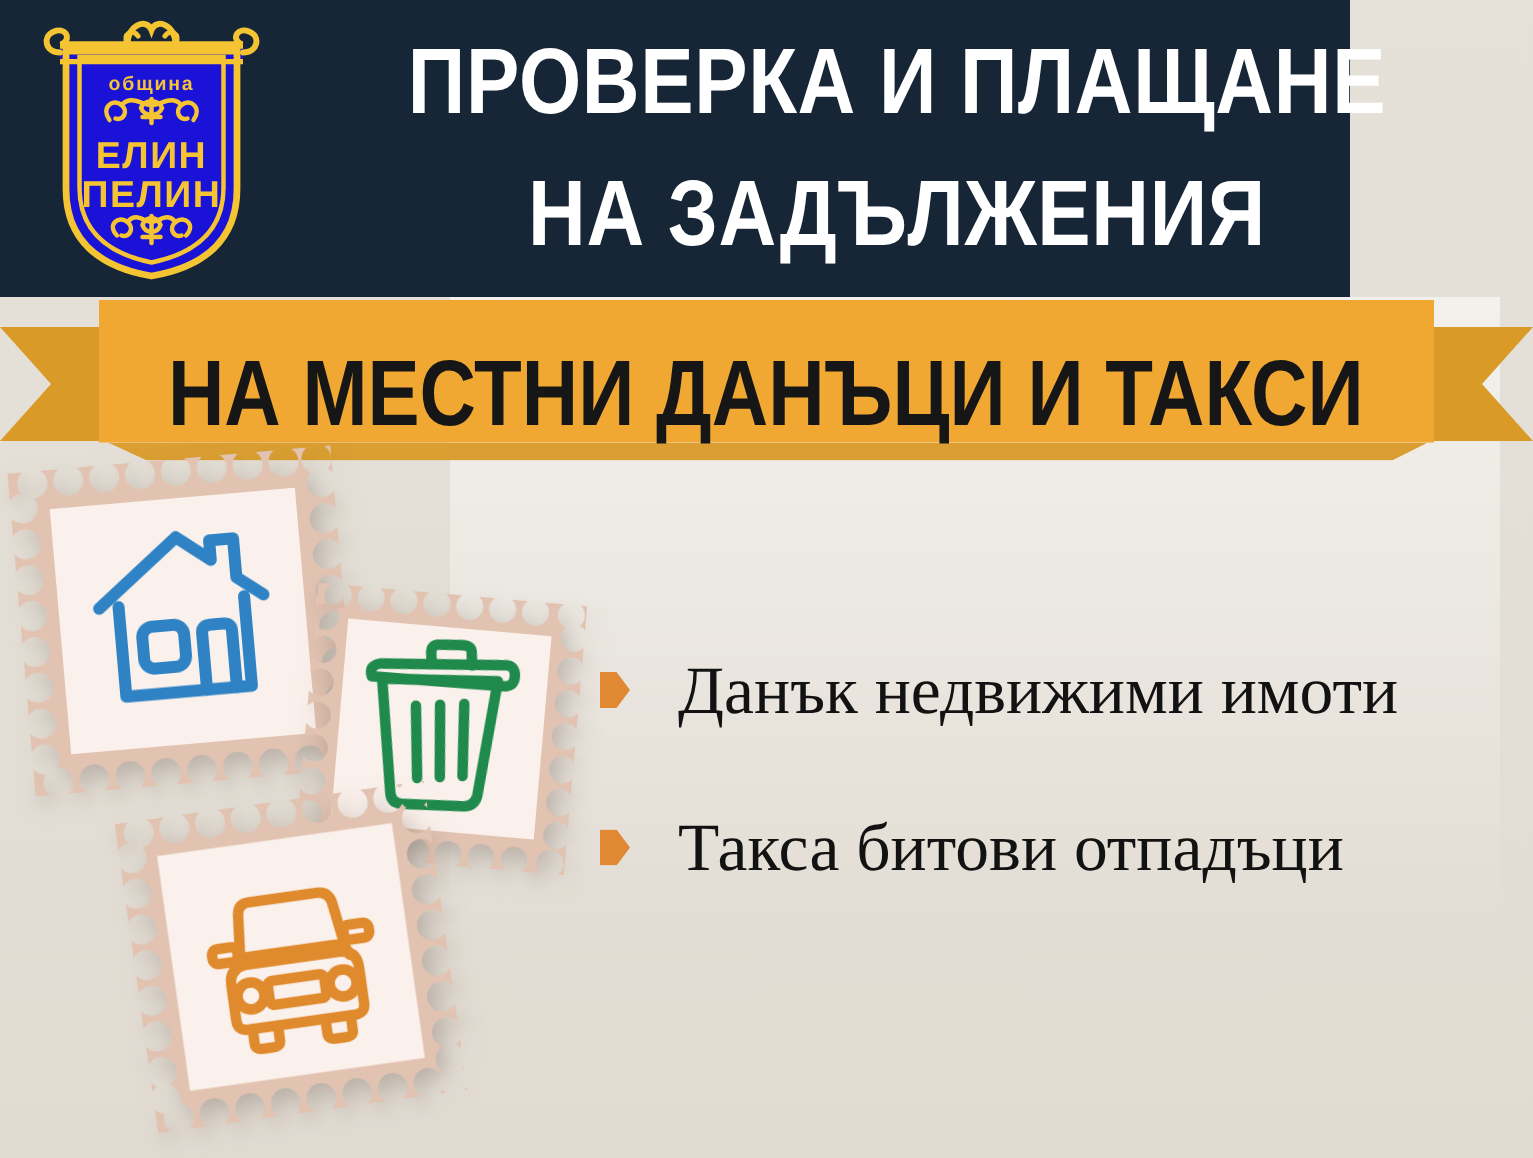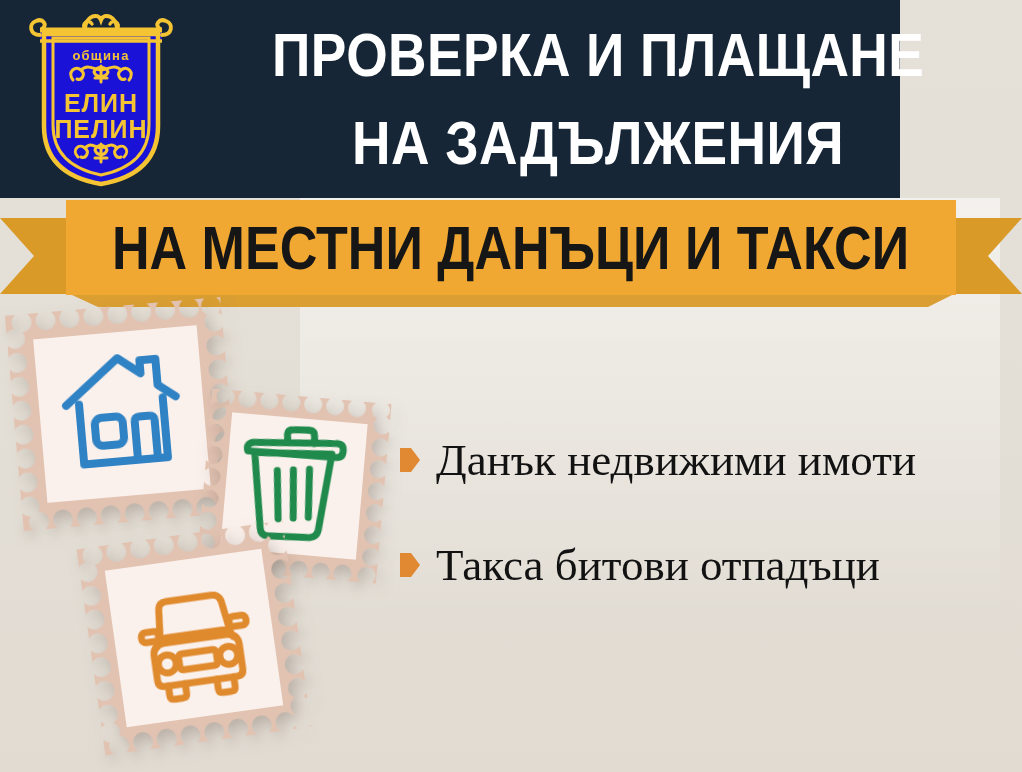--- a/index.html
+++ b/index.html
@@ -39,7 +39,7 @@
   
   .title-block{
     position:absolute;left:186px;top:18px;width:824px;height:162px;
-    display:flex;flex-direction:column;align-items:center;justify-content:center;
+    display:flex;flex-direction:column;justify-content:center;
     gap:18px;
   }
   .title-line{

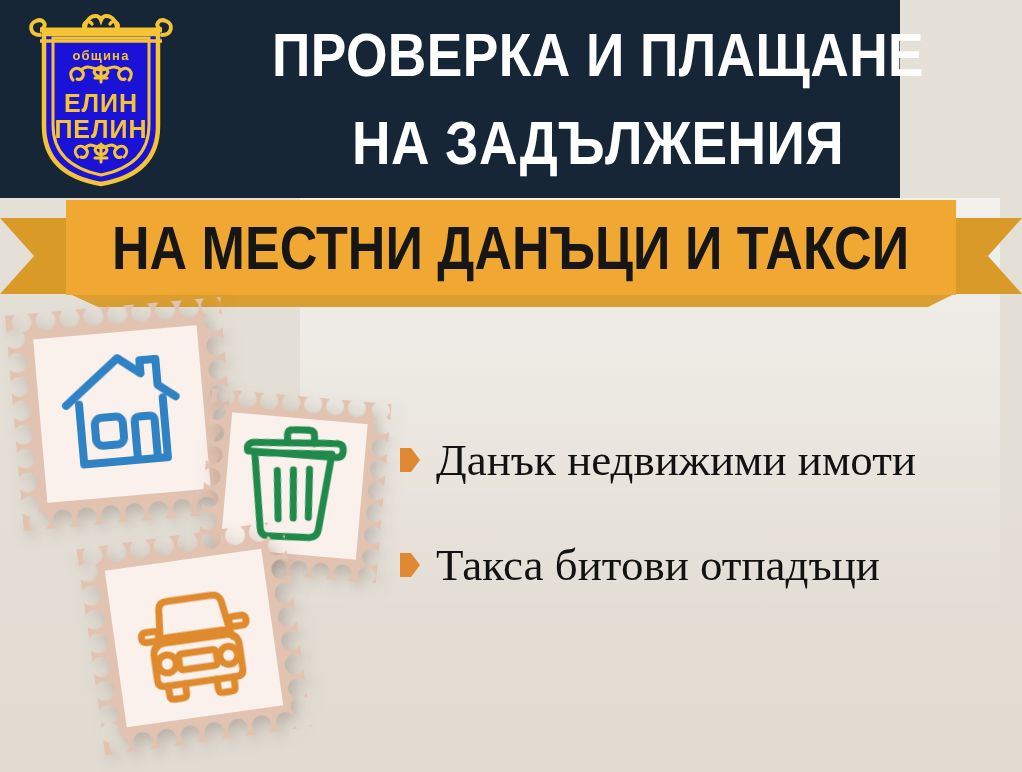--- a/index.html
+++ b/index.html
@@ -79,7 +79,7 @@
   .ribbon-center{
     position:absolute;left:66px;top:0px;width:890px;height:95px;
     background:#f0a832;
-    display:flex;align-items:center;justify-content:center;
+    display:flex;align-items:flex-end;justify-content:center;
   }
   .ribbon-text{
     color:#161616;

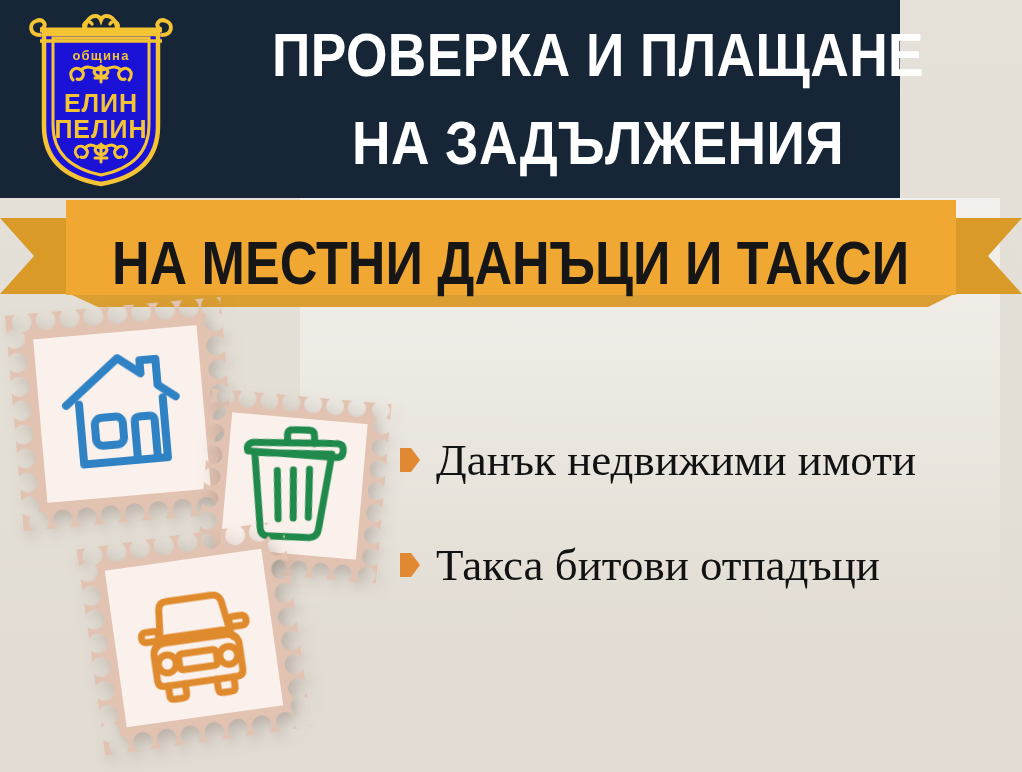--- a/index.html
+++ b/index.html
@@ -105,7 +105,7 @@
     position:absolute;left:400px;top:432px;width:610px;
   }
   .list-item{
-    display:flex;align-items:center;gap:16px;
+    display:flex;align-items:center;gap:32px;
     height:56px;margin-bottom:49px;
   }
   .bullet{

